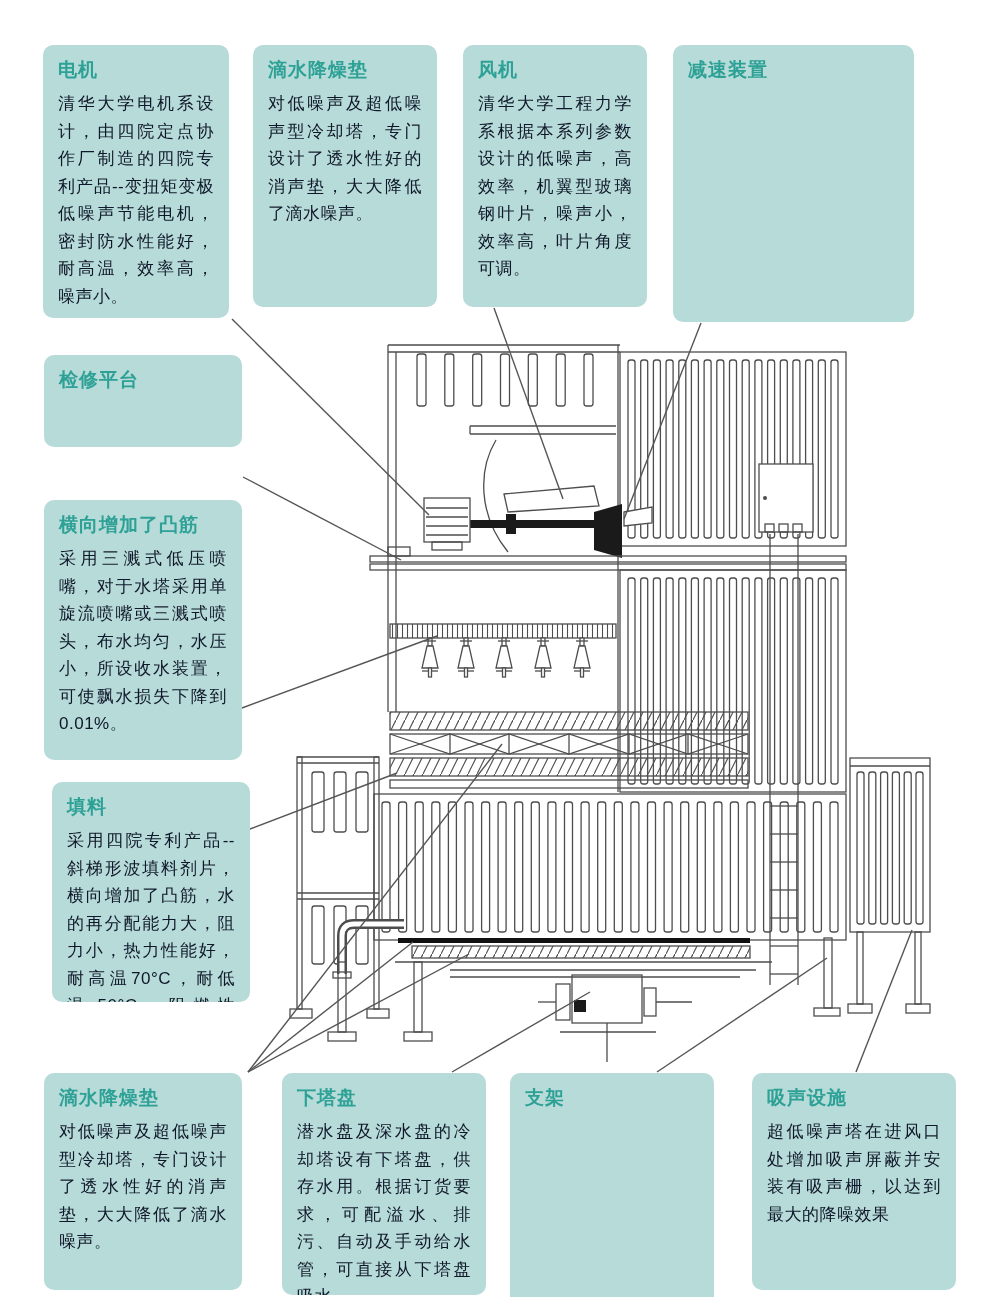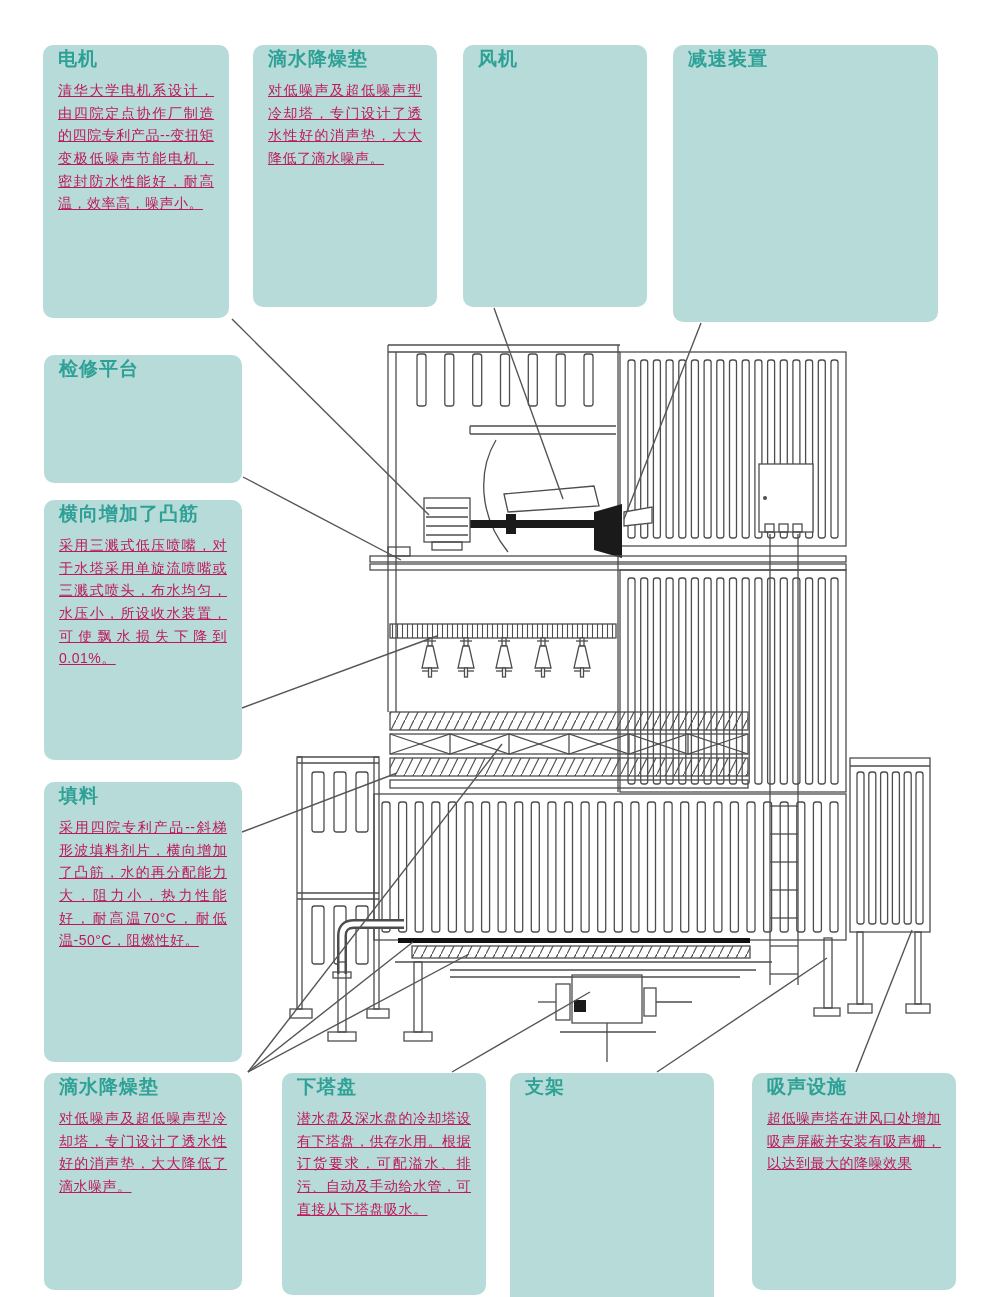--- a/index.html
+++ b/index.html
@@ -10,7 +10,7 @@
   #diagram-svg{position:absolute;left:0;top:0;z-index:0;}
   .callout{
     position:absolute;background:#b7dbd8;border-radius:10px;
-    padding:1px 15px;box-sizing:border-box;overflow:hidden;z-index:2;
+    padding:12px 15px;box-sizing:border-box;overflow:hidden;z-index:2;
   }
   .callout-title{
     color:#2ea196;font-size:19px;font-weight:bold;margin-bottom:7px;

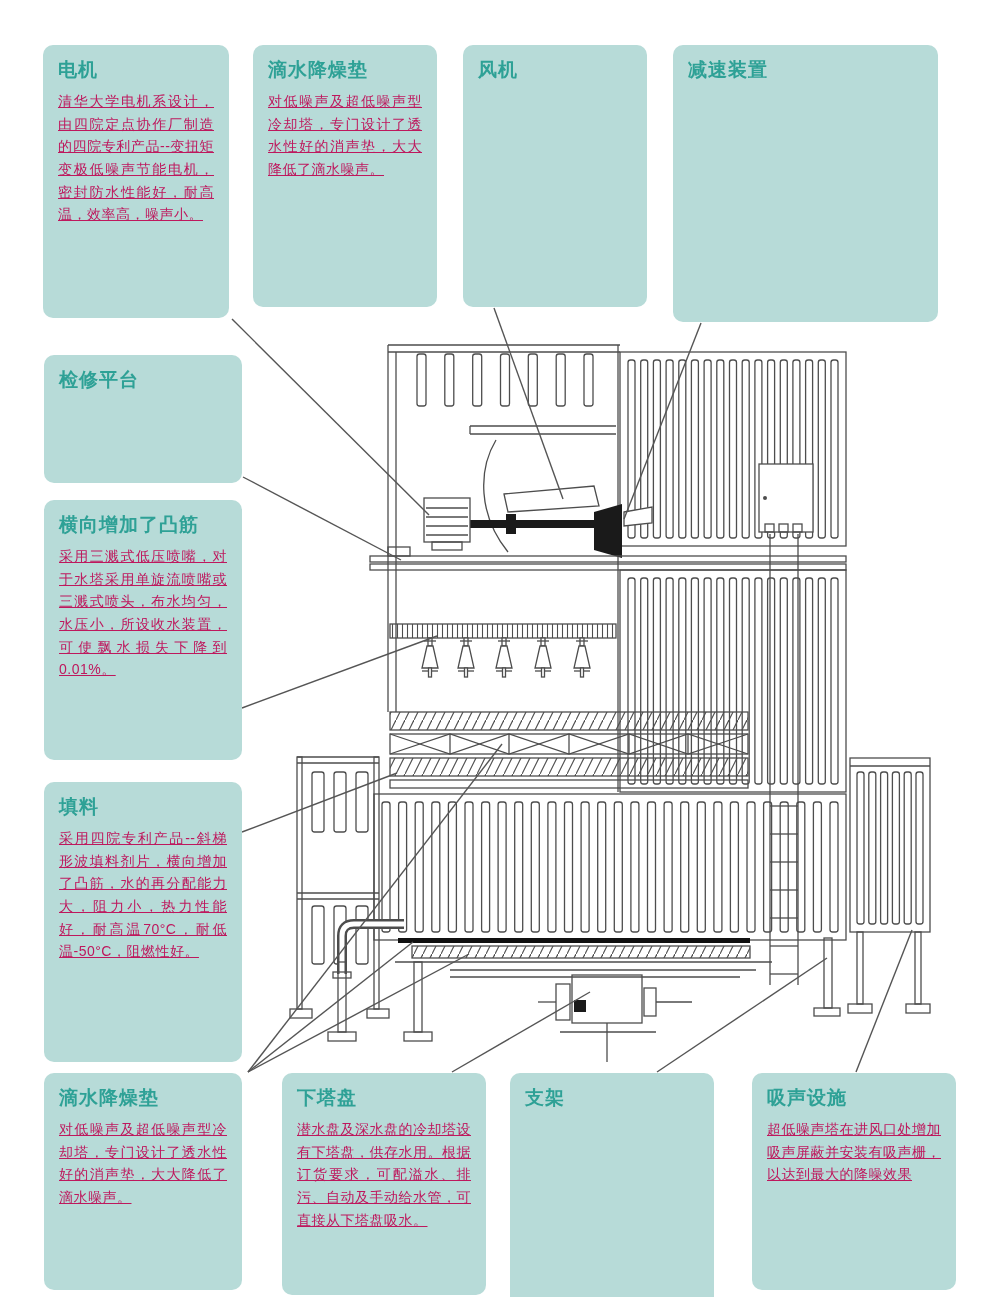--- a/index.html
+++ b/index.html
@@ -320,7 +320,7 @@
   <div class="callout-title">风机</div>
 </div>
 
-<div class="callout" style="left:673px;top:45px;width:265px;height:277px">
+<div class="callout" style="left:673px;top:45px;width:241px;height:277px">
   <div class="callout-title">减速装置</div>
 </div>
 

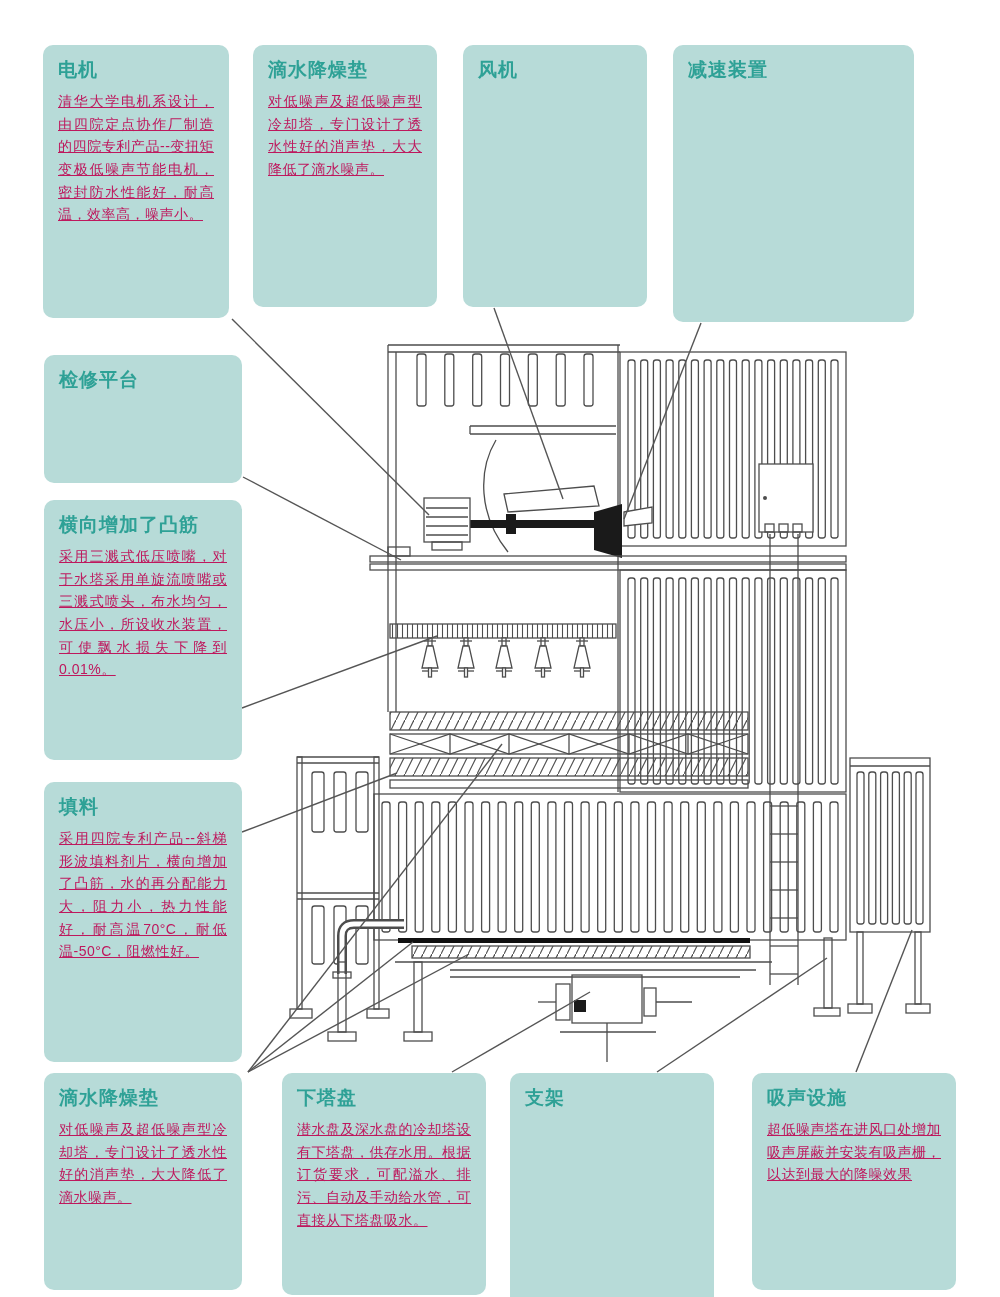--- a/index.html
+++ b/index.html
@@ -17,8 +17,8 @@
     letter-spacing:1px;
   }
   .callout-body{
-    color:#be185d;font-size:14px;line-height:1.62;font-weight:500;
-    letter-spacing:0.5px;text-align:justify;text-decoration:underline;
+    color:#0f172a;font-size:17px;line-height:1.62;font-weight:500;
+    letter-spacing:0.5px;text-align:justify;
   }
 </style>
 </head>

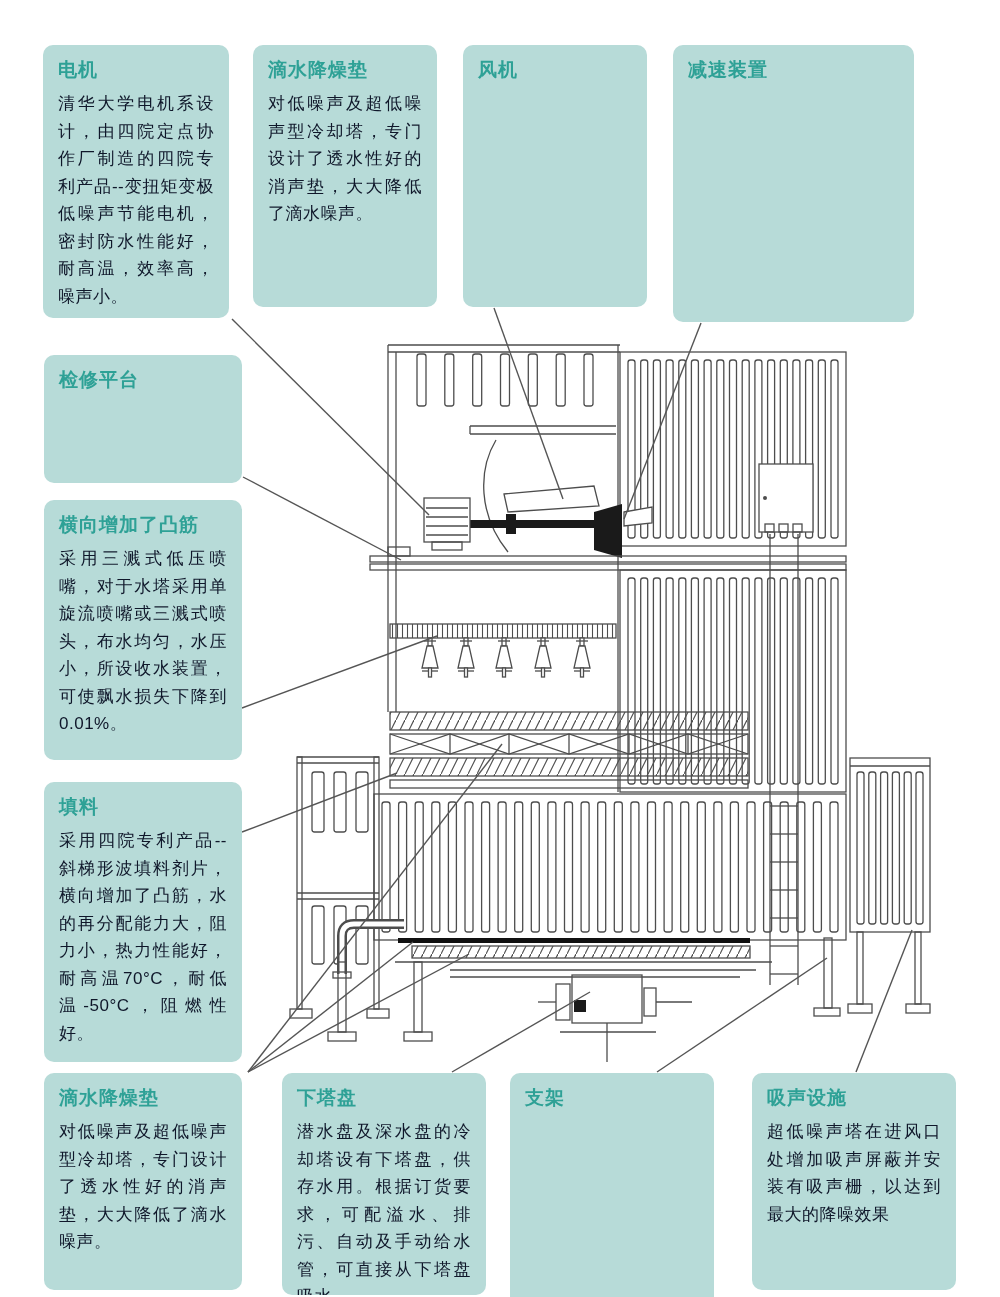--- a/index.html
+++ b/index.html
@@ -318,6 +318,7 @@
 
 <div class="callout" style="left:463px;top:45px;width:184px;height:262px">
   <div class="callout-title">风机</div>
+  <div class="callout-body">清华大学工程力学系根据本系列参数设计的低噪声，高效率，机翼型玻璃钢叶片，噪声小，效率高，叶片角度可调。</div>
 </div>
 
 <div class="callout" style="left:673px;top:45px;width:241px;height:277px">

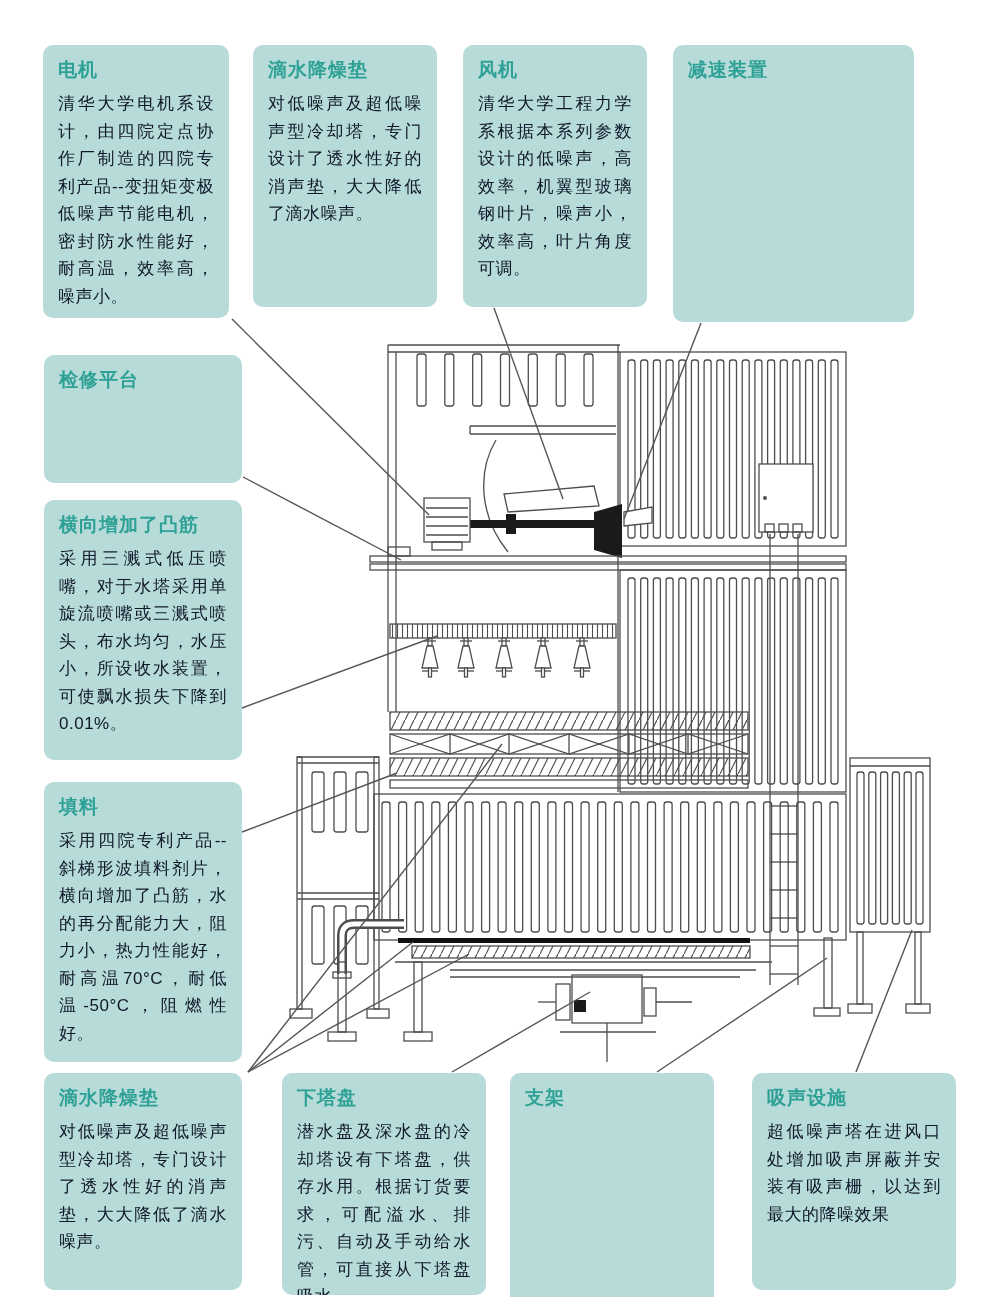--- a/index.html
+++ b/index.html
@@ -325,7 +325,7 @@
   <div class="callout-title">减速装置</div>
 </div>
 
-<div class="callout" style="left:44px;top:355px;width:198px;height:128px">
+<div class="callout" style="left:44px;top:355px;width:198px;height:92px">
   <div class="callout-title">检修平台</div>
 </div>
 

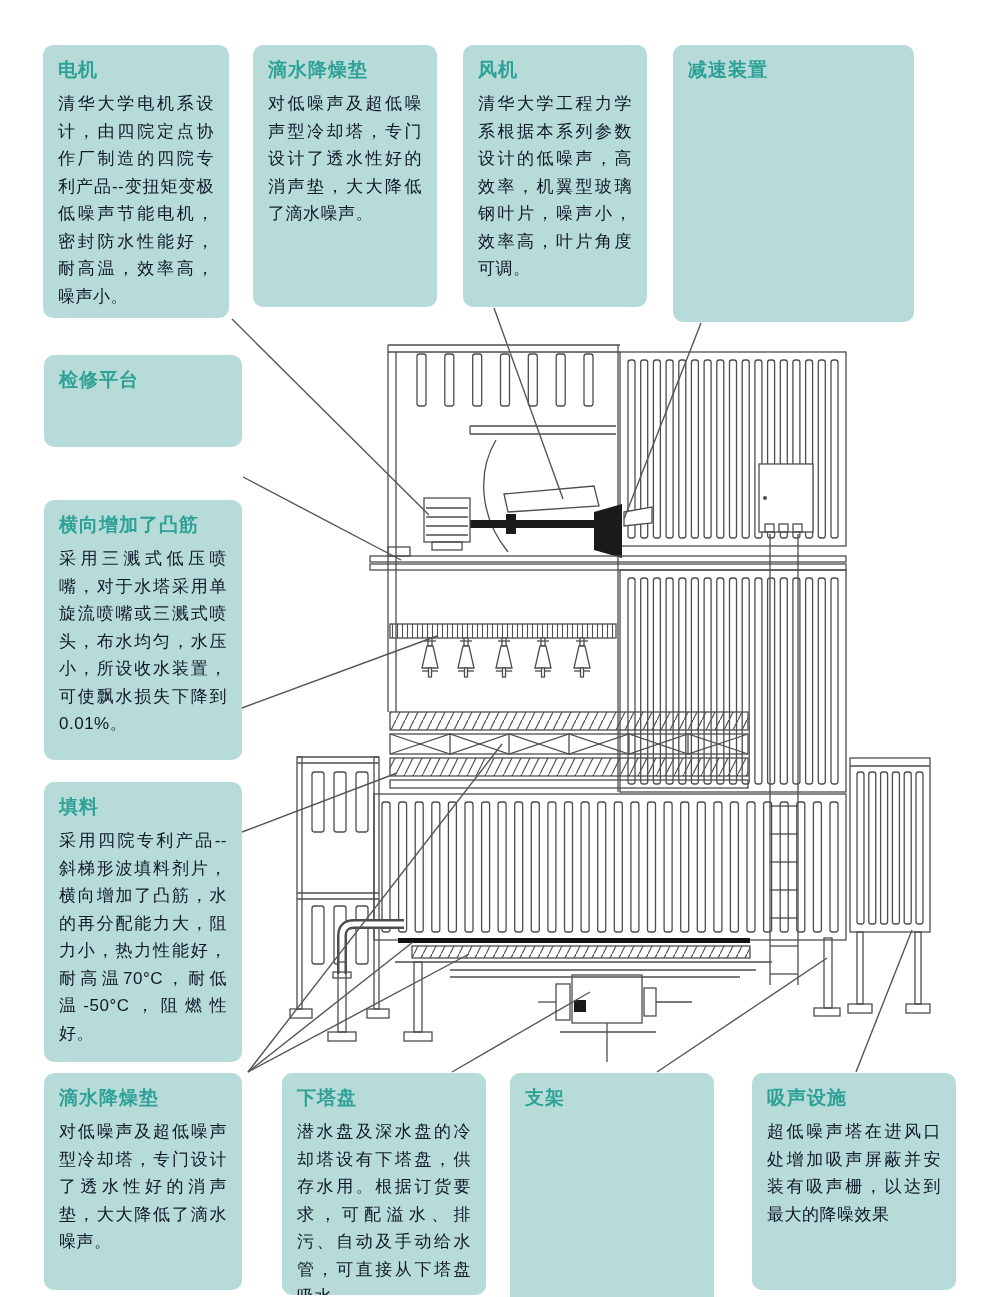--- a/index.html
+++ b/index.html
@@ -334,7 +334,7 @@
   <div class="callout-body">采用三溅式低压喷嘴，对于水塔采用单旋流喷嘴或三溅式喷头，布水均匀，水压小，所设收水装置，可使飘水损失下降到0.01%。</div>
 </div>
 
-<div class="callout" style="left:44px;top:782px;width:198px;height:280px">
+<div class="callout" style="left:52px;top:782px;width:198px;height:220px">
   <div class="callout-title">填料</div>
   <div class="callout-body">采用四院专利产品--斜梯形波填料剂片，横向增加了凸筋，水的再分配能力大，阻力小，热力性能好，耐高温70°C，耐低温-50°C，阻燃性好。</div>
 </div>

